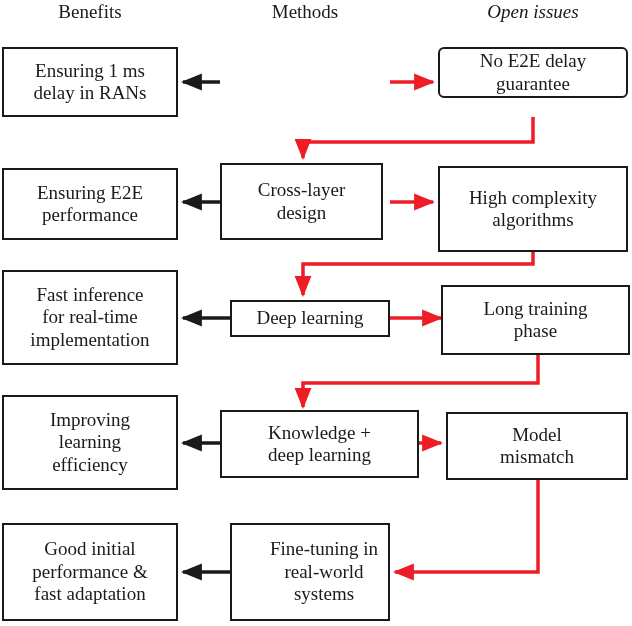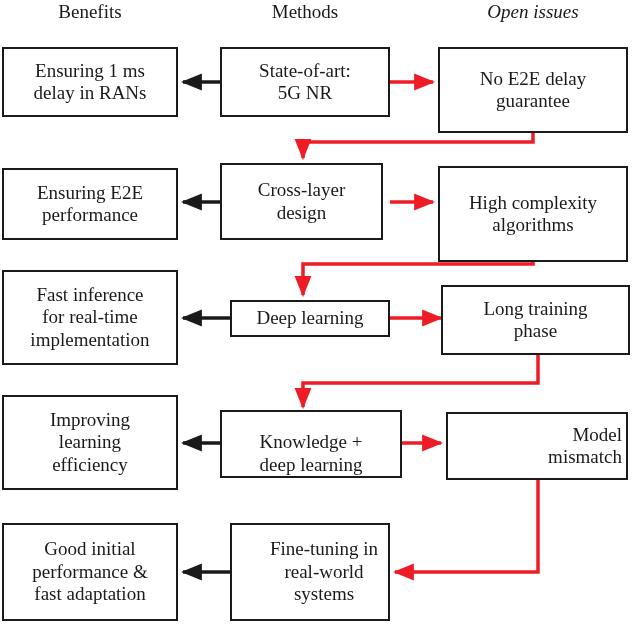--- a/index.html
+++ b/index.html
@@ -96,9 +96,6 @@
   <div class="node" style="left:2px;   top:47px;  width:176px; height:70px;justify-content:flex-end;">
     <span>Ensuring 1 ms<br>delay in RANs</span>
   </div>
-  <div class="node" style="left:220px; top:47px;  width:170px; height:70px;">
-    <span>State-of-art:<br>5G NR</span>
-  </div>
   <div class="node" style="left:438px; top:47px;  width:190px; height:86px;">
     <span>No E2E delay<br>guarantee</span>
   </div>

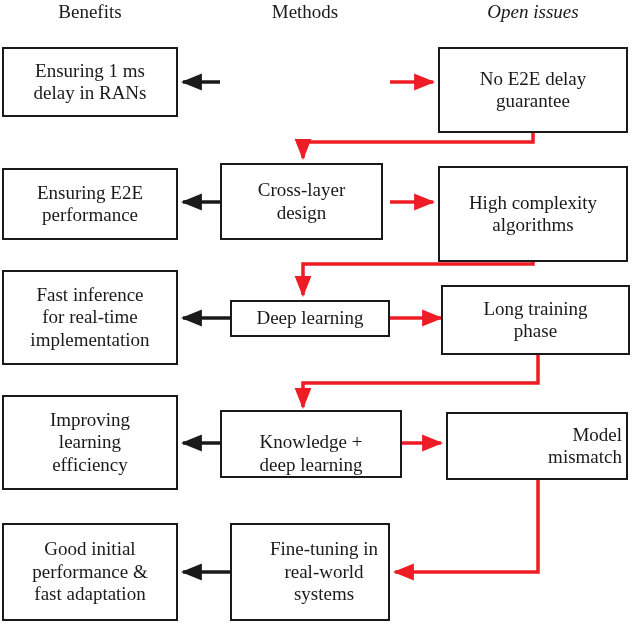--- a/index.html
+++ b/index.html
@@ -96,7 +96,7 @@
   <div class="node" style="left:2px;   top:47px;  width:176px; height:70px;justify-content:flex-end;">
     <span>Ensuring 1 ms<br>delay in RANs</span>
   </div>
-  <div class="node" style="left:438px; top:47px;  width:190px; height:86px;">
+  <div class="node" style="left:438px; top:47px;  width:190px; height:51px;border-radius:6px;">
     <span>No E2E delay<br>guarantee</span>
   </div>
 

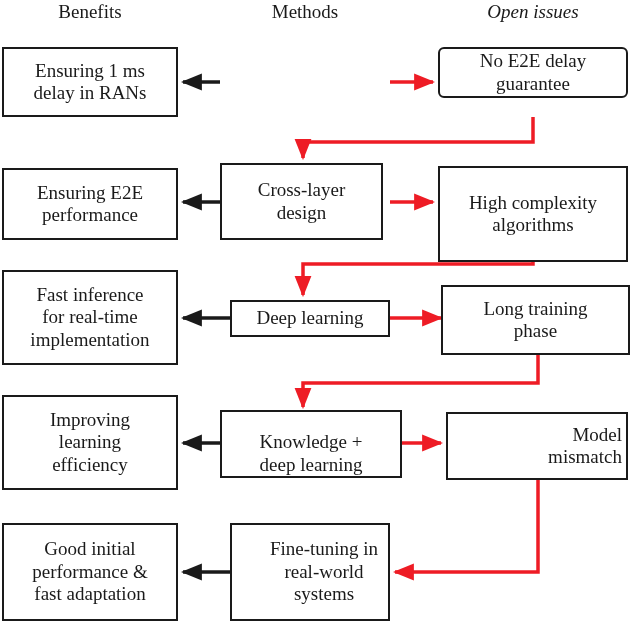--- a/index.html
+++ b/index.html
@@ -106,7 +106,7 @@
   <div class="node" style="left:220px; top:163px; width:163px; height:77px;">
     <span>Cross-layer<br>design</span>
   </div>
-  <div class="node" style="left:438px; top:166px; width:190px; height:96px;">
+  <div class="node" style="left:438px; top:166px; width:190px; height:86px;">
     <span>High complexity<br>algorithms</span>
   </div>
 

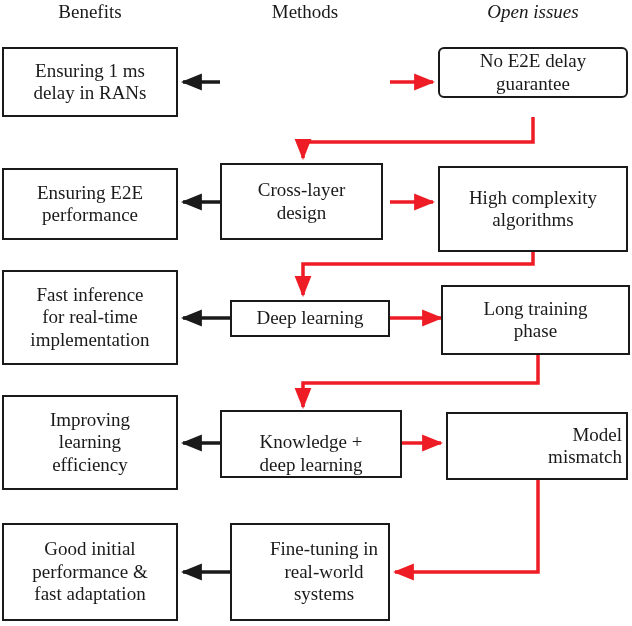--- a/index.html
+++ b/index.html
@@ -123,7 +123,7 @@
   <div class="node" style="left:2px;   top:395px; width:176px; height:95px;">
     <span>Improving<br>learning<br>efficiency</span>
   </div>
-  <div class="node" style="left:220px; top:410px; width:182px; height:68px;align-items:flex-end;">
+  <div class="node" style="left:220px; top:410px; width:199px; height:68px;">
     <span>Knowledge +<br>deep learning</span>
   </div>
   <div class="node" style="left:446px; top:412px; width:182px; height:68px;text-align:right;">

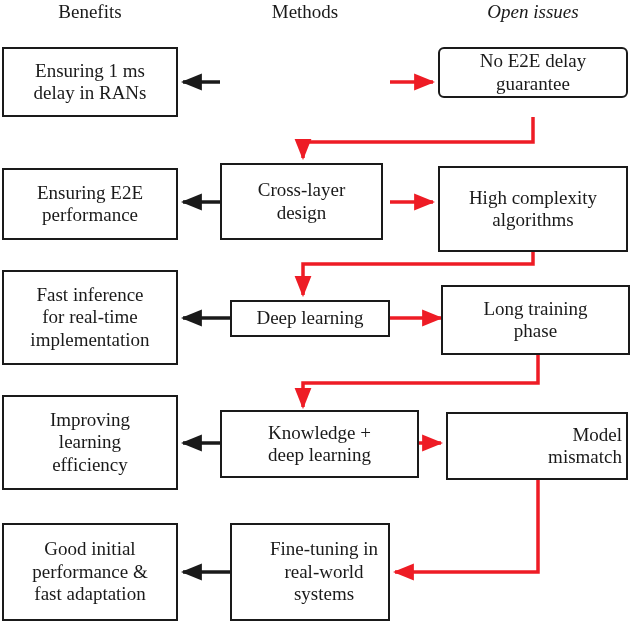--- a/index.html
+++ b/index.html
@@ -126,7 +126,7 @@
   <div class="node" style="left:220px; top:410px; width:199px; height:68px;">
     <span>Knowledge +<br>deep learning</span>
   </div>
-  <div class="node" style="left:446px; top:412px; width:182px; height:68px;text-align:right;">
+  <div class="node" style="left:446px; top:412px; width:182px; height:68px;">
     <span>Model<br>mismatch</span>
   </div>
 

